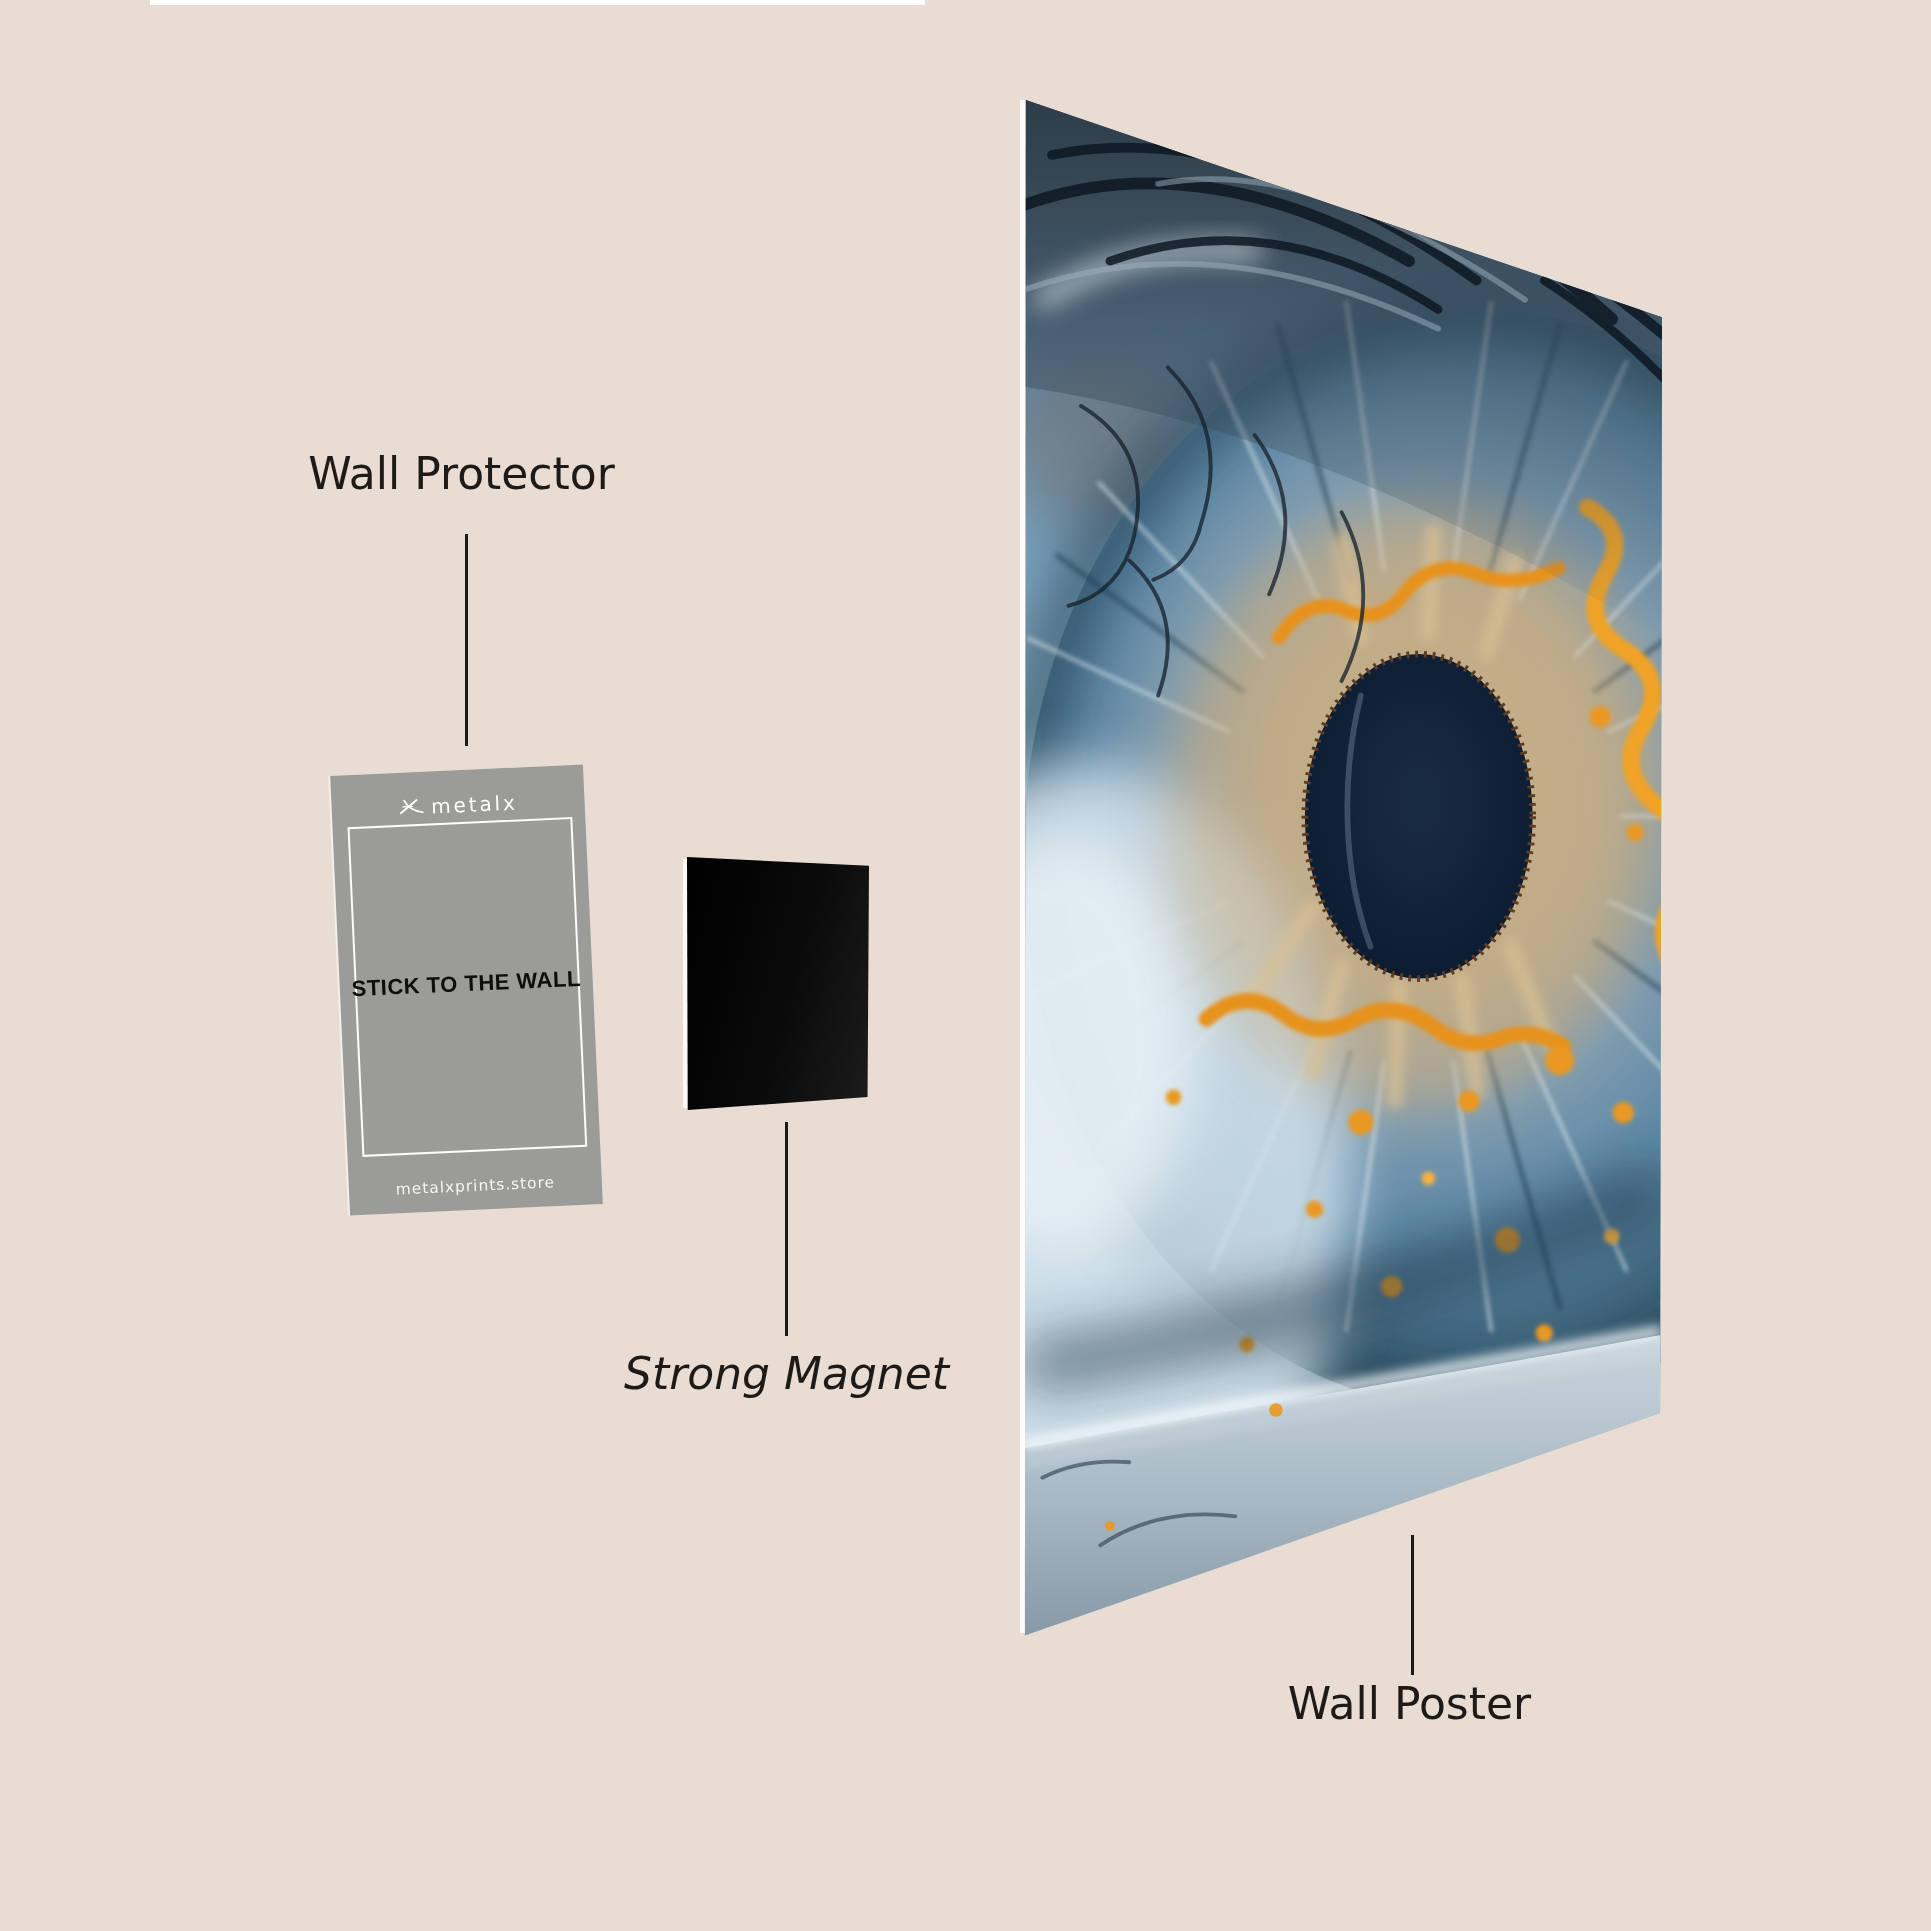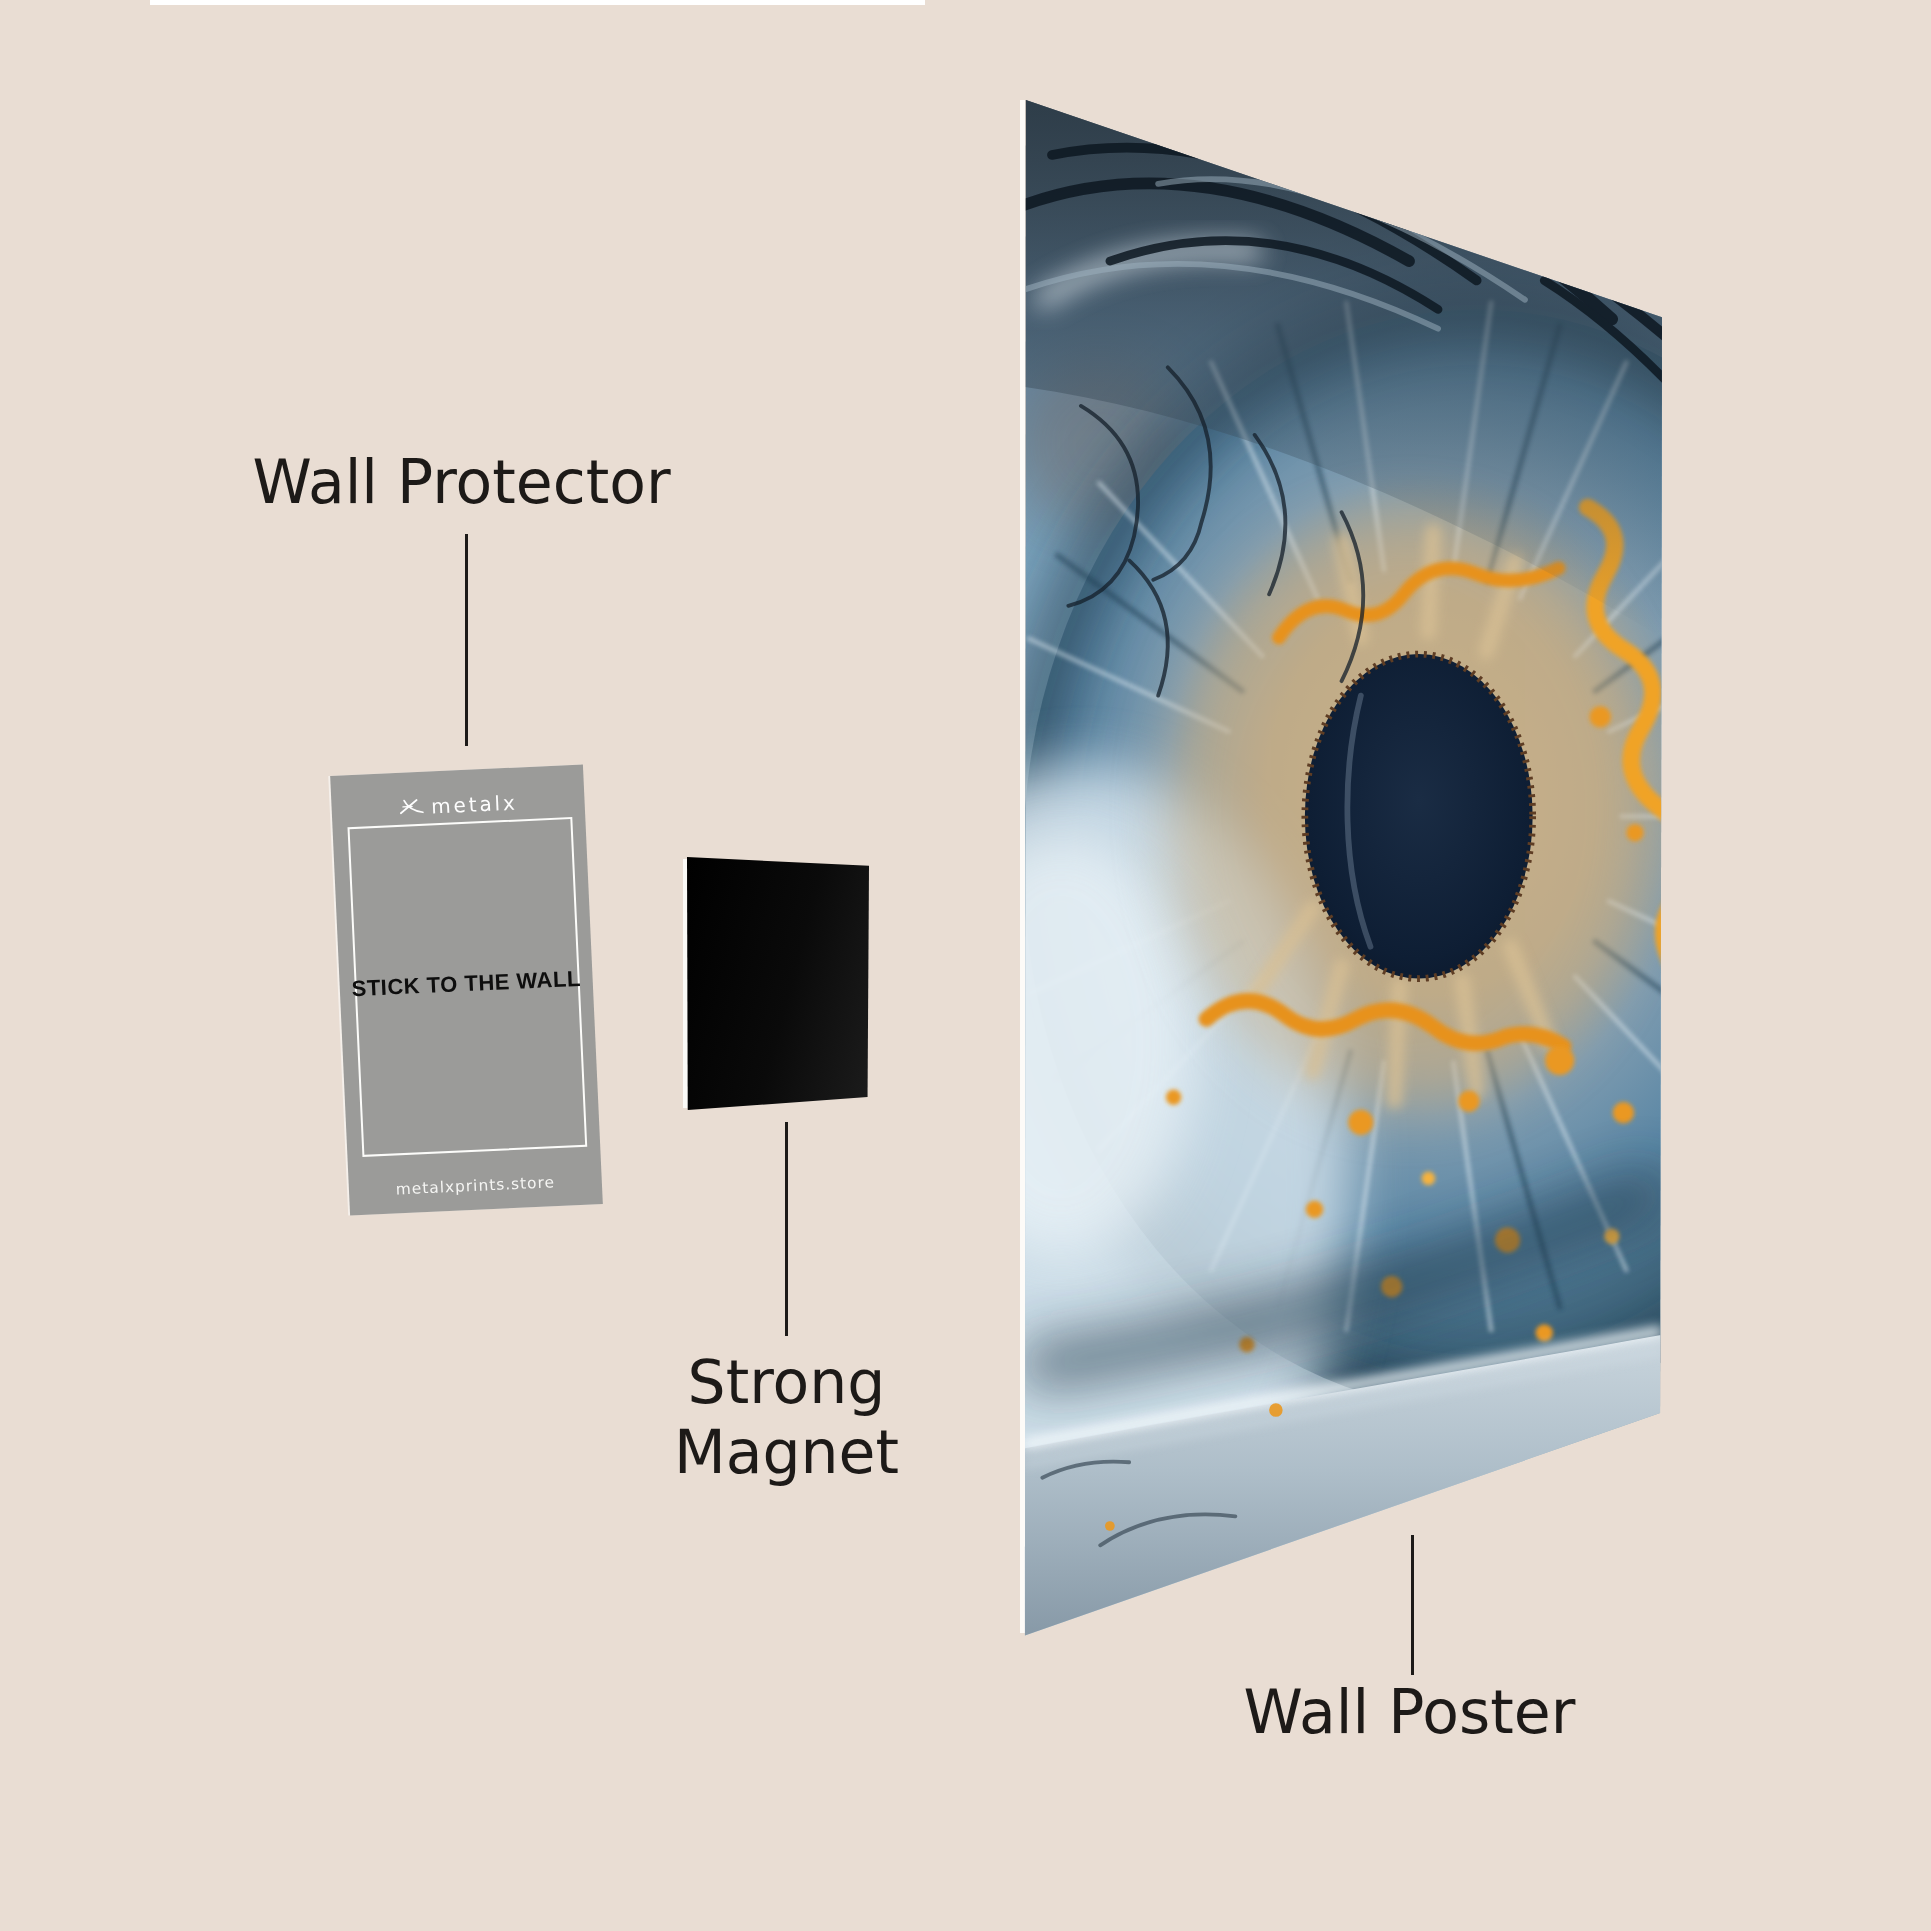--- a/index.html
+++ b/index.html
@@ -12,7 +12,7 @@
        font-family:"DejaVu Sans",sans-serif;}
   .abs{position:absolute;}
 
-  .label{position:absolute;color:var(--label-text);font-size:60px;
+  .label{position:absolute;color:var(--label-text);font-size:44px;
          font-weight:500;text-align:center;letter-spacing:0px;line-height:1.16;}
   .leader{position:absolute;width:2.9px;background:var(--label-text);}
 

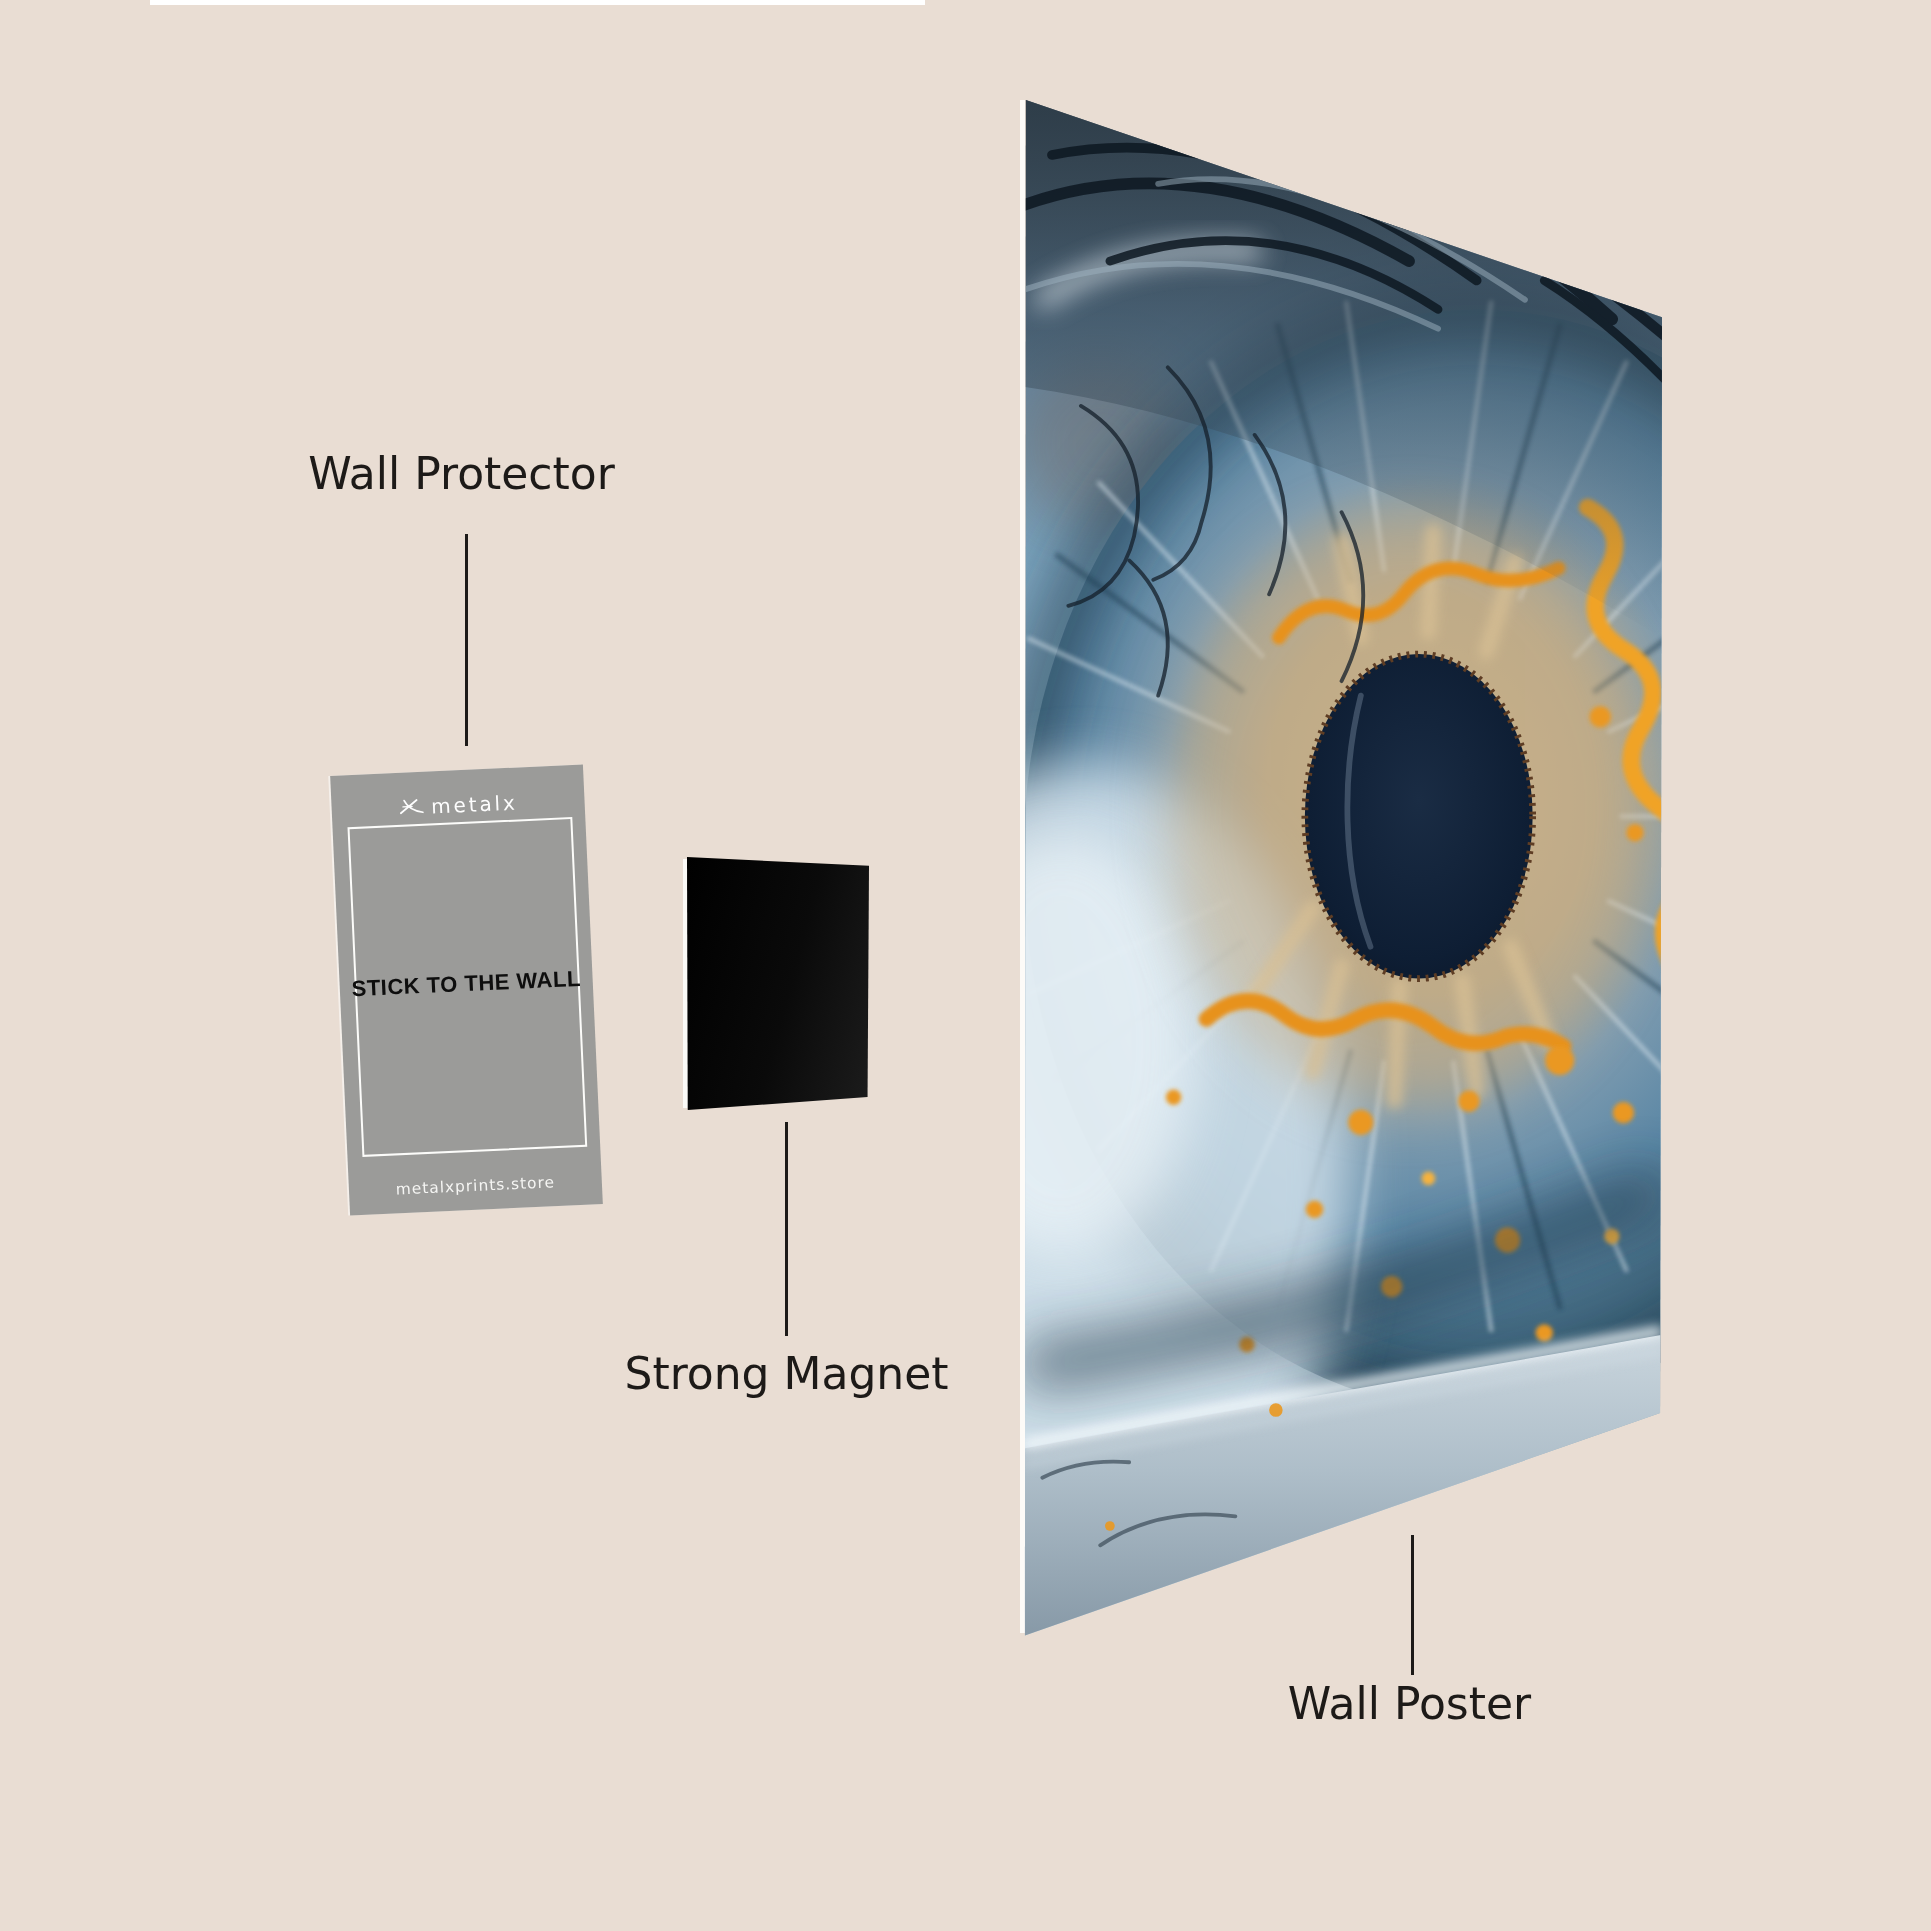--- a/index.html
+++ b/index.html
@@ -46,7 +46,7 @@
   #poster svg{width:100%;height:100%;display:block;}
 
   #lbl-wall{left:172px;top:448px;width:579px;}
-  #lbl-magnet{left:603px;top:1348px;width:367px;}
+  #lbl-magnet{left:603px;top:1348px;width:367px;font-style:italic;}
   #lbl-poster{left:1120px;top:1678px;width:579px;}
   #line-wall{left:465px;top:534px;height:212px;}
   #line-magnet{left:785px;top:1122px;height:214px;}

